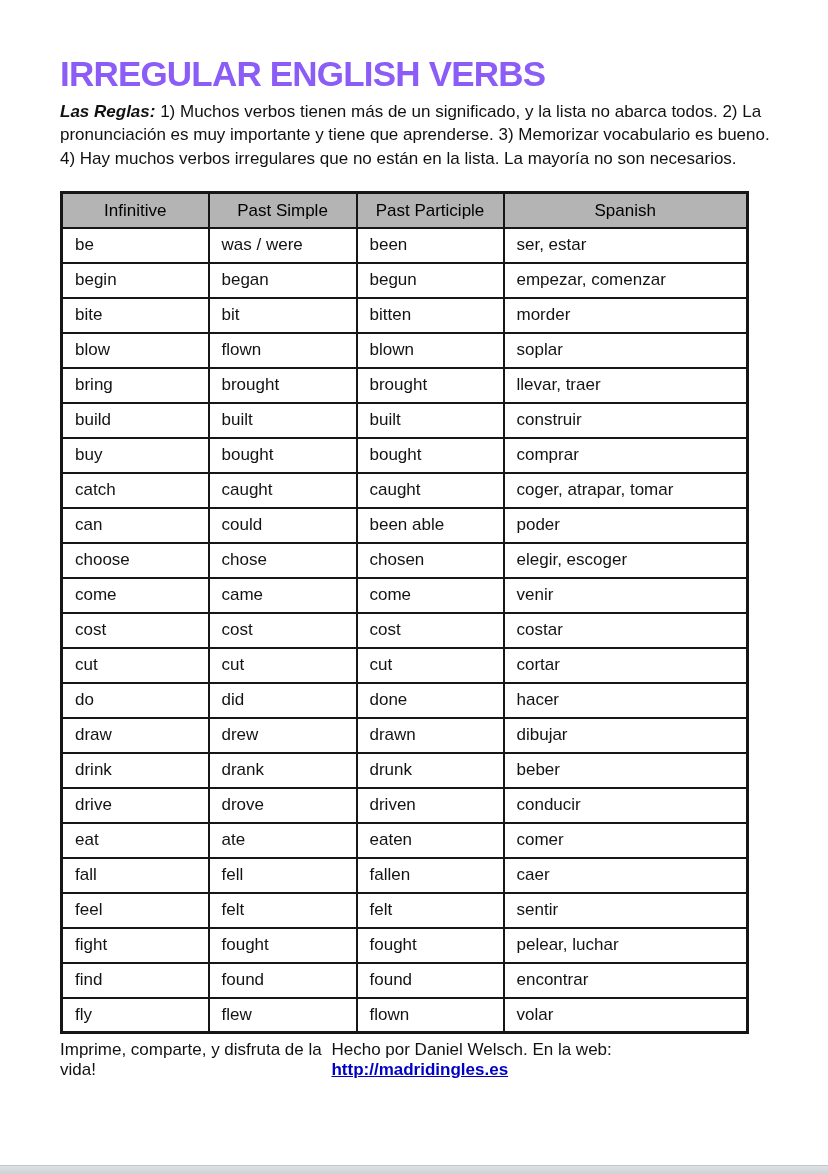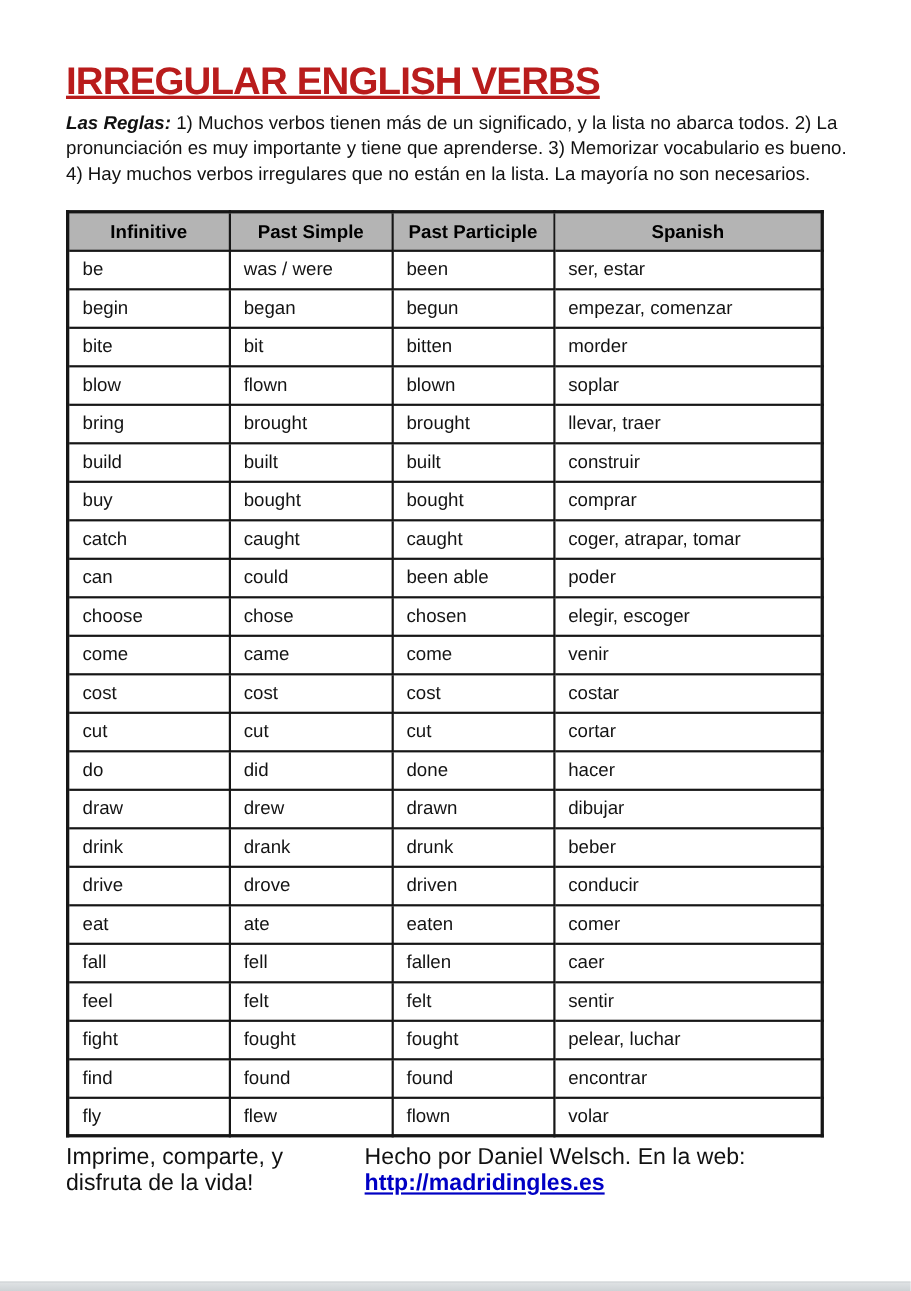--- a/index.html
+++ b/index.html
@@ -23,8 +23,7 @@
     letter-spacing: -0.8px;
     margin: 0 0 7px 0;
     line-height: 1.05;
-    color: #b91c1c;
-    text-decoration: underline;
+    color: #8b5cf6;
   }
   .intro {
     font-size: 17px;

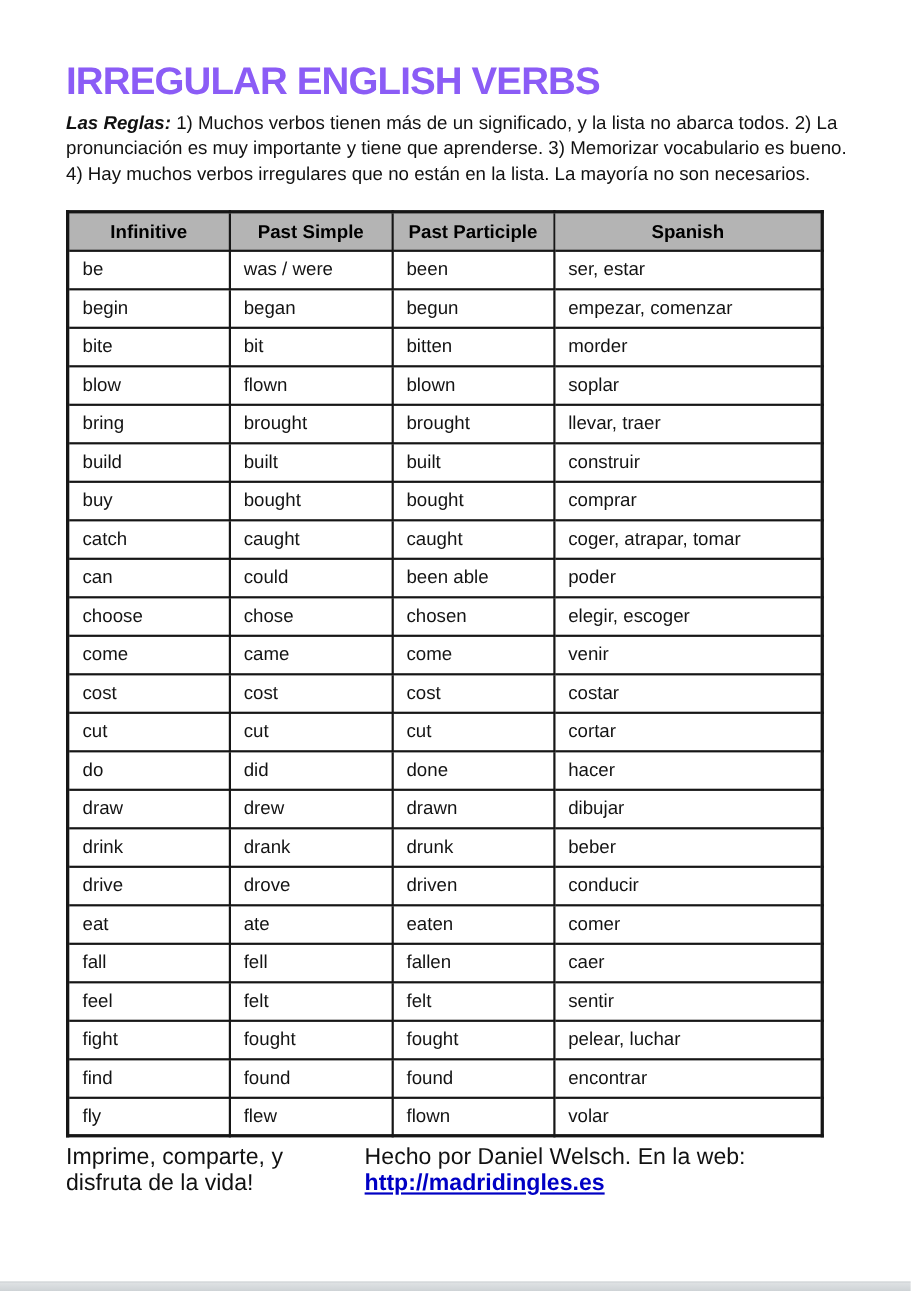--- a/index.html
+++ b/index.html
@@ -53,7 +53,7 @@
   }
   table.verbs th {
     background: #b4b4b4;
-    font-weight: bold;
+    font-weight: normal;
     text-align: center;
     padding: 0 4px;
     color: #000;

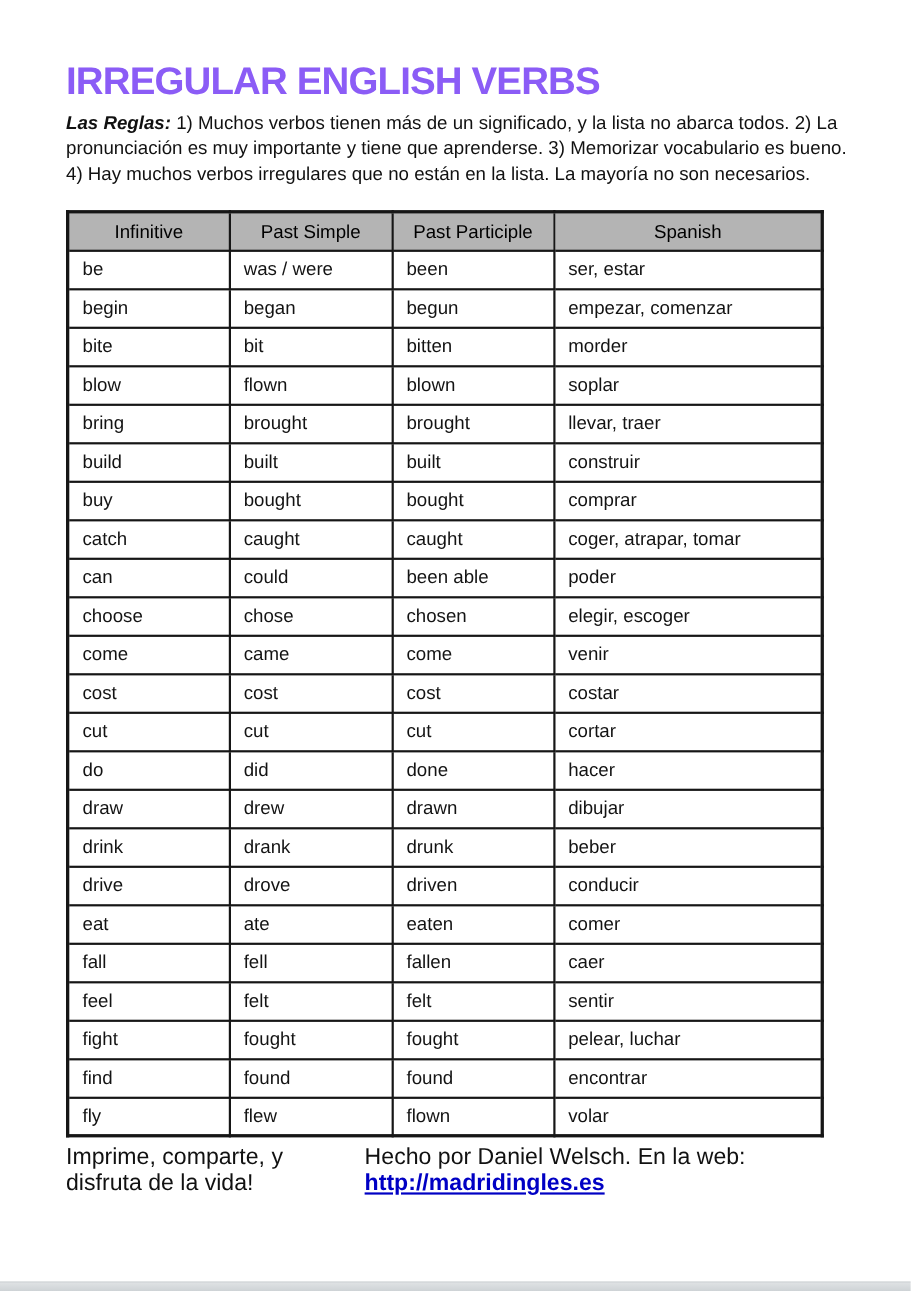--- a/index.html
+++ b/index.html
@@ -74,7 +74,7 @@
     justify-content: space-between;
     align-items: baseline;
     margin-top: 6px;
-    font-size: 21px;
+    font-size: 17px;
     color: #111;
   }
   .footer a {

